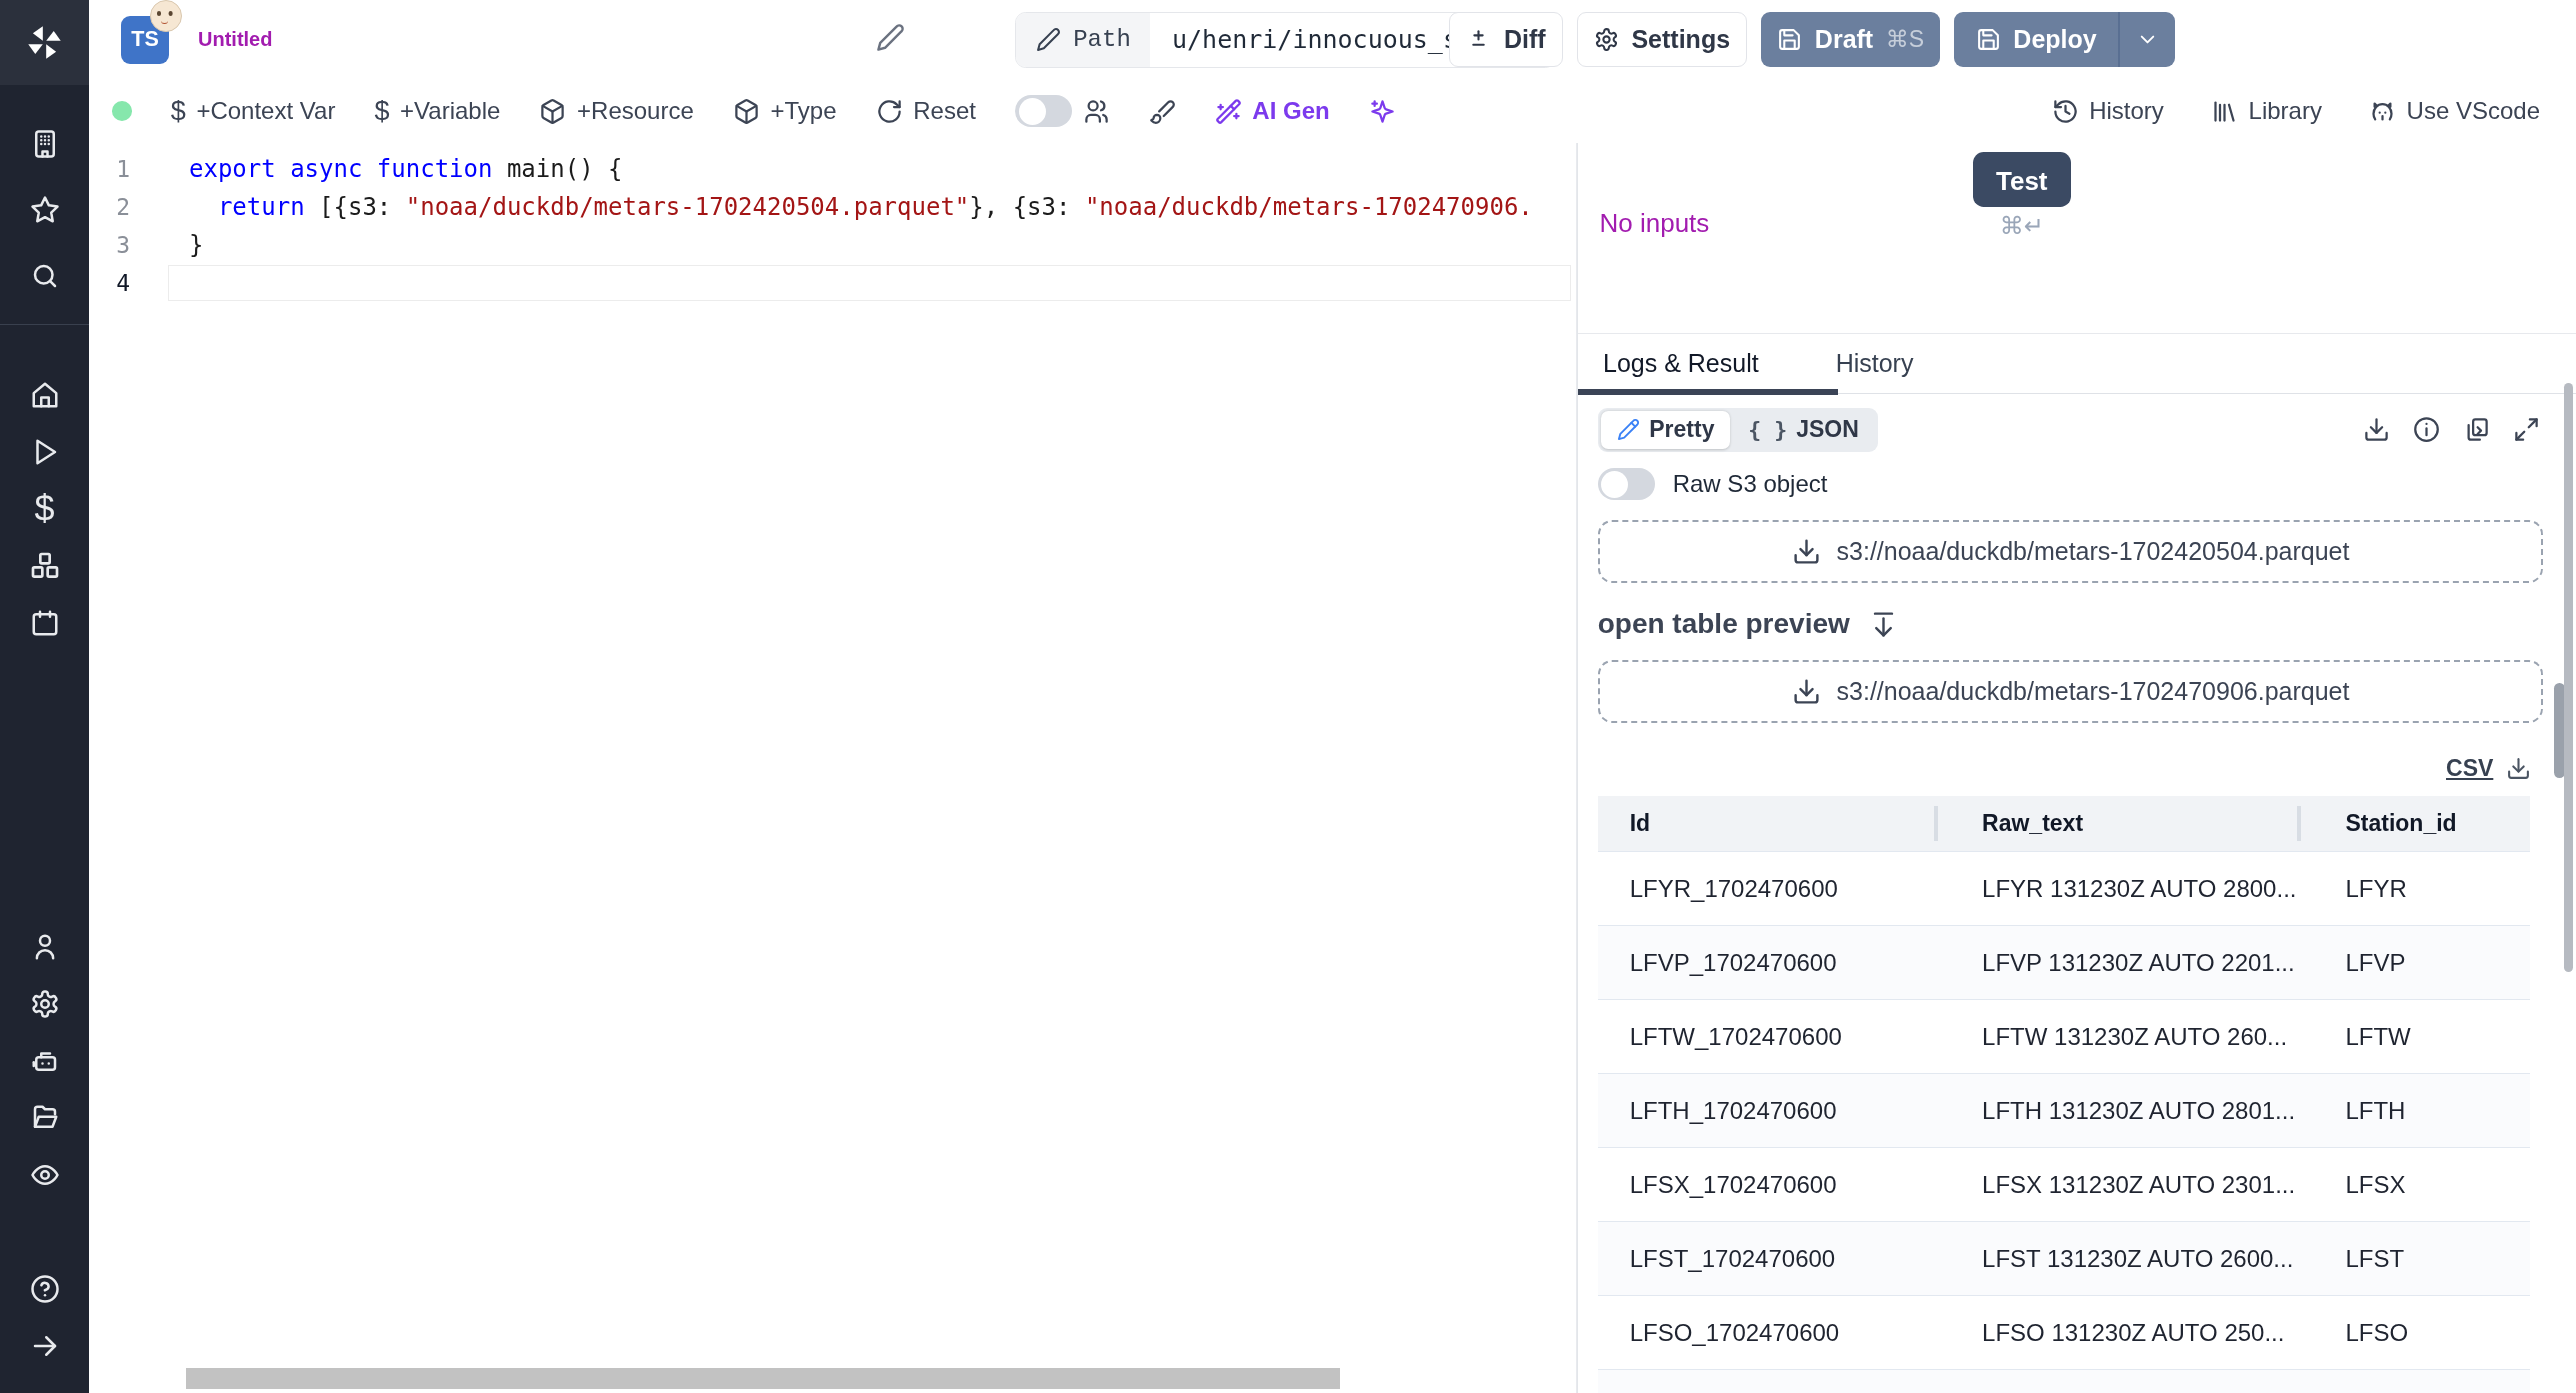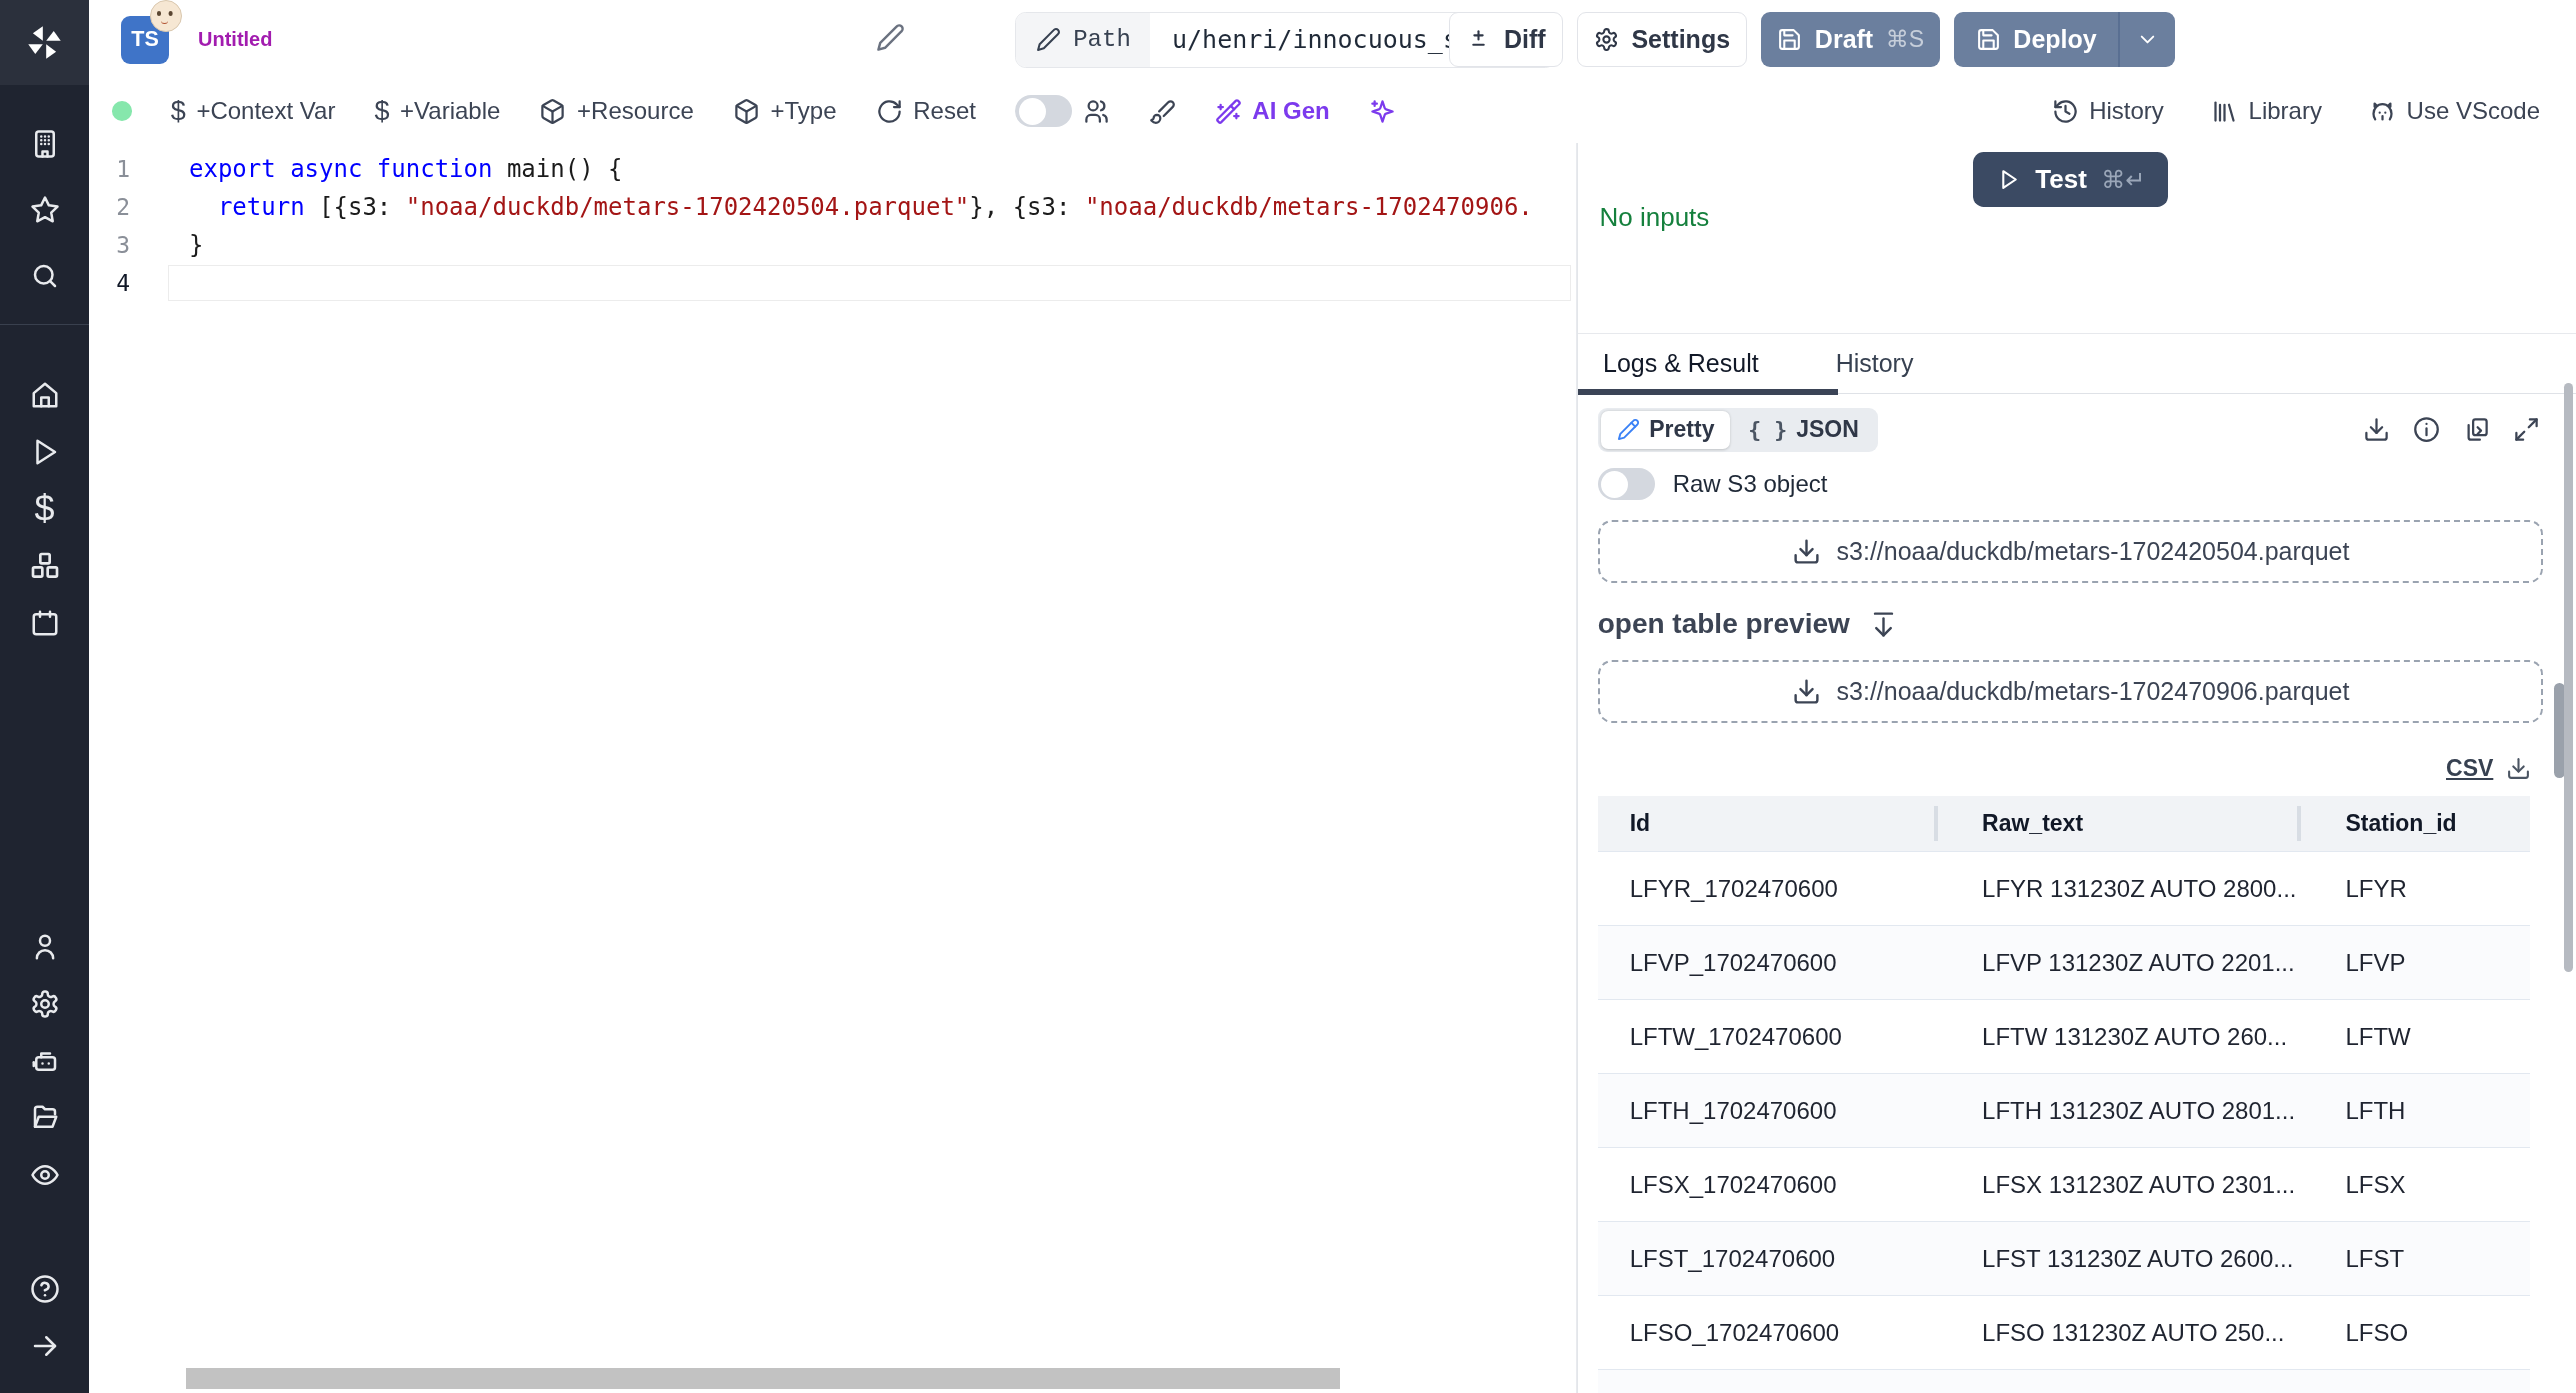--- a/index.html
+++ b/index.html
@@ -62,7 +62,7 @@
 
   
   #panel{position:absolute;left:1577px;top:143px;width:999px;height:1250px;background:#fff;border-left:1.8px solid #e3e6ea;}
-  .test-btn{position:absolute;left:395px;top:9px;display:flex;align-items:center;gap:14.3px;background:#3b4a63;color:#fff;border-radius:10.7px;height:55px;padding:0 23px;font-size:26px;font-weight:700;cursor:pointer;}
+  .test-btn{position:absolute;left:395px;top:9px;display:flex;align-items:center;gap:14.3px;background:#3b4a63;color:#fff;border-radius:10.7px;height:55px;padding:0 23px;font-size:26px;font-weight:700;cursor:pointer;flex-direction:column;}
   .test-kbd{color:#9aa6b8;font-weight:500;font-size:24px;display:flex;align-items:center;gap:1.8px;}
   .no-inputs{position:absolute;left:21.5px;top:59px;font-size:26px;color:#15803d;}
   .tabs{position:absolute;left:0;top:190px;width:100%;height:59px;border-top:1.8px solid #e7e9ed;border-bottom:1.8px solid #dfe2e7;display:flex;align-items:stretch;}

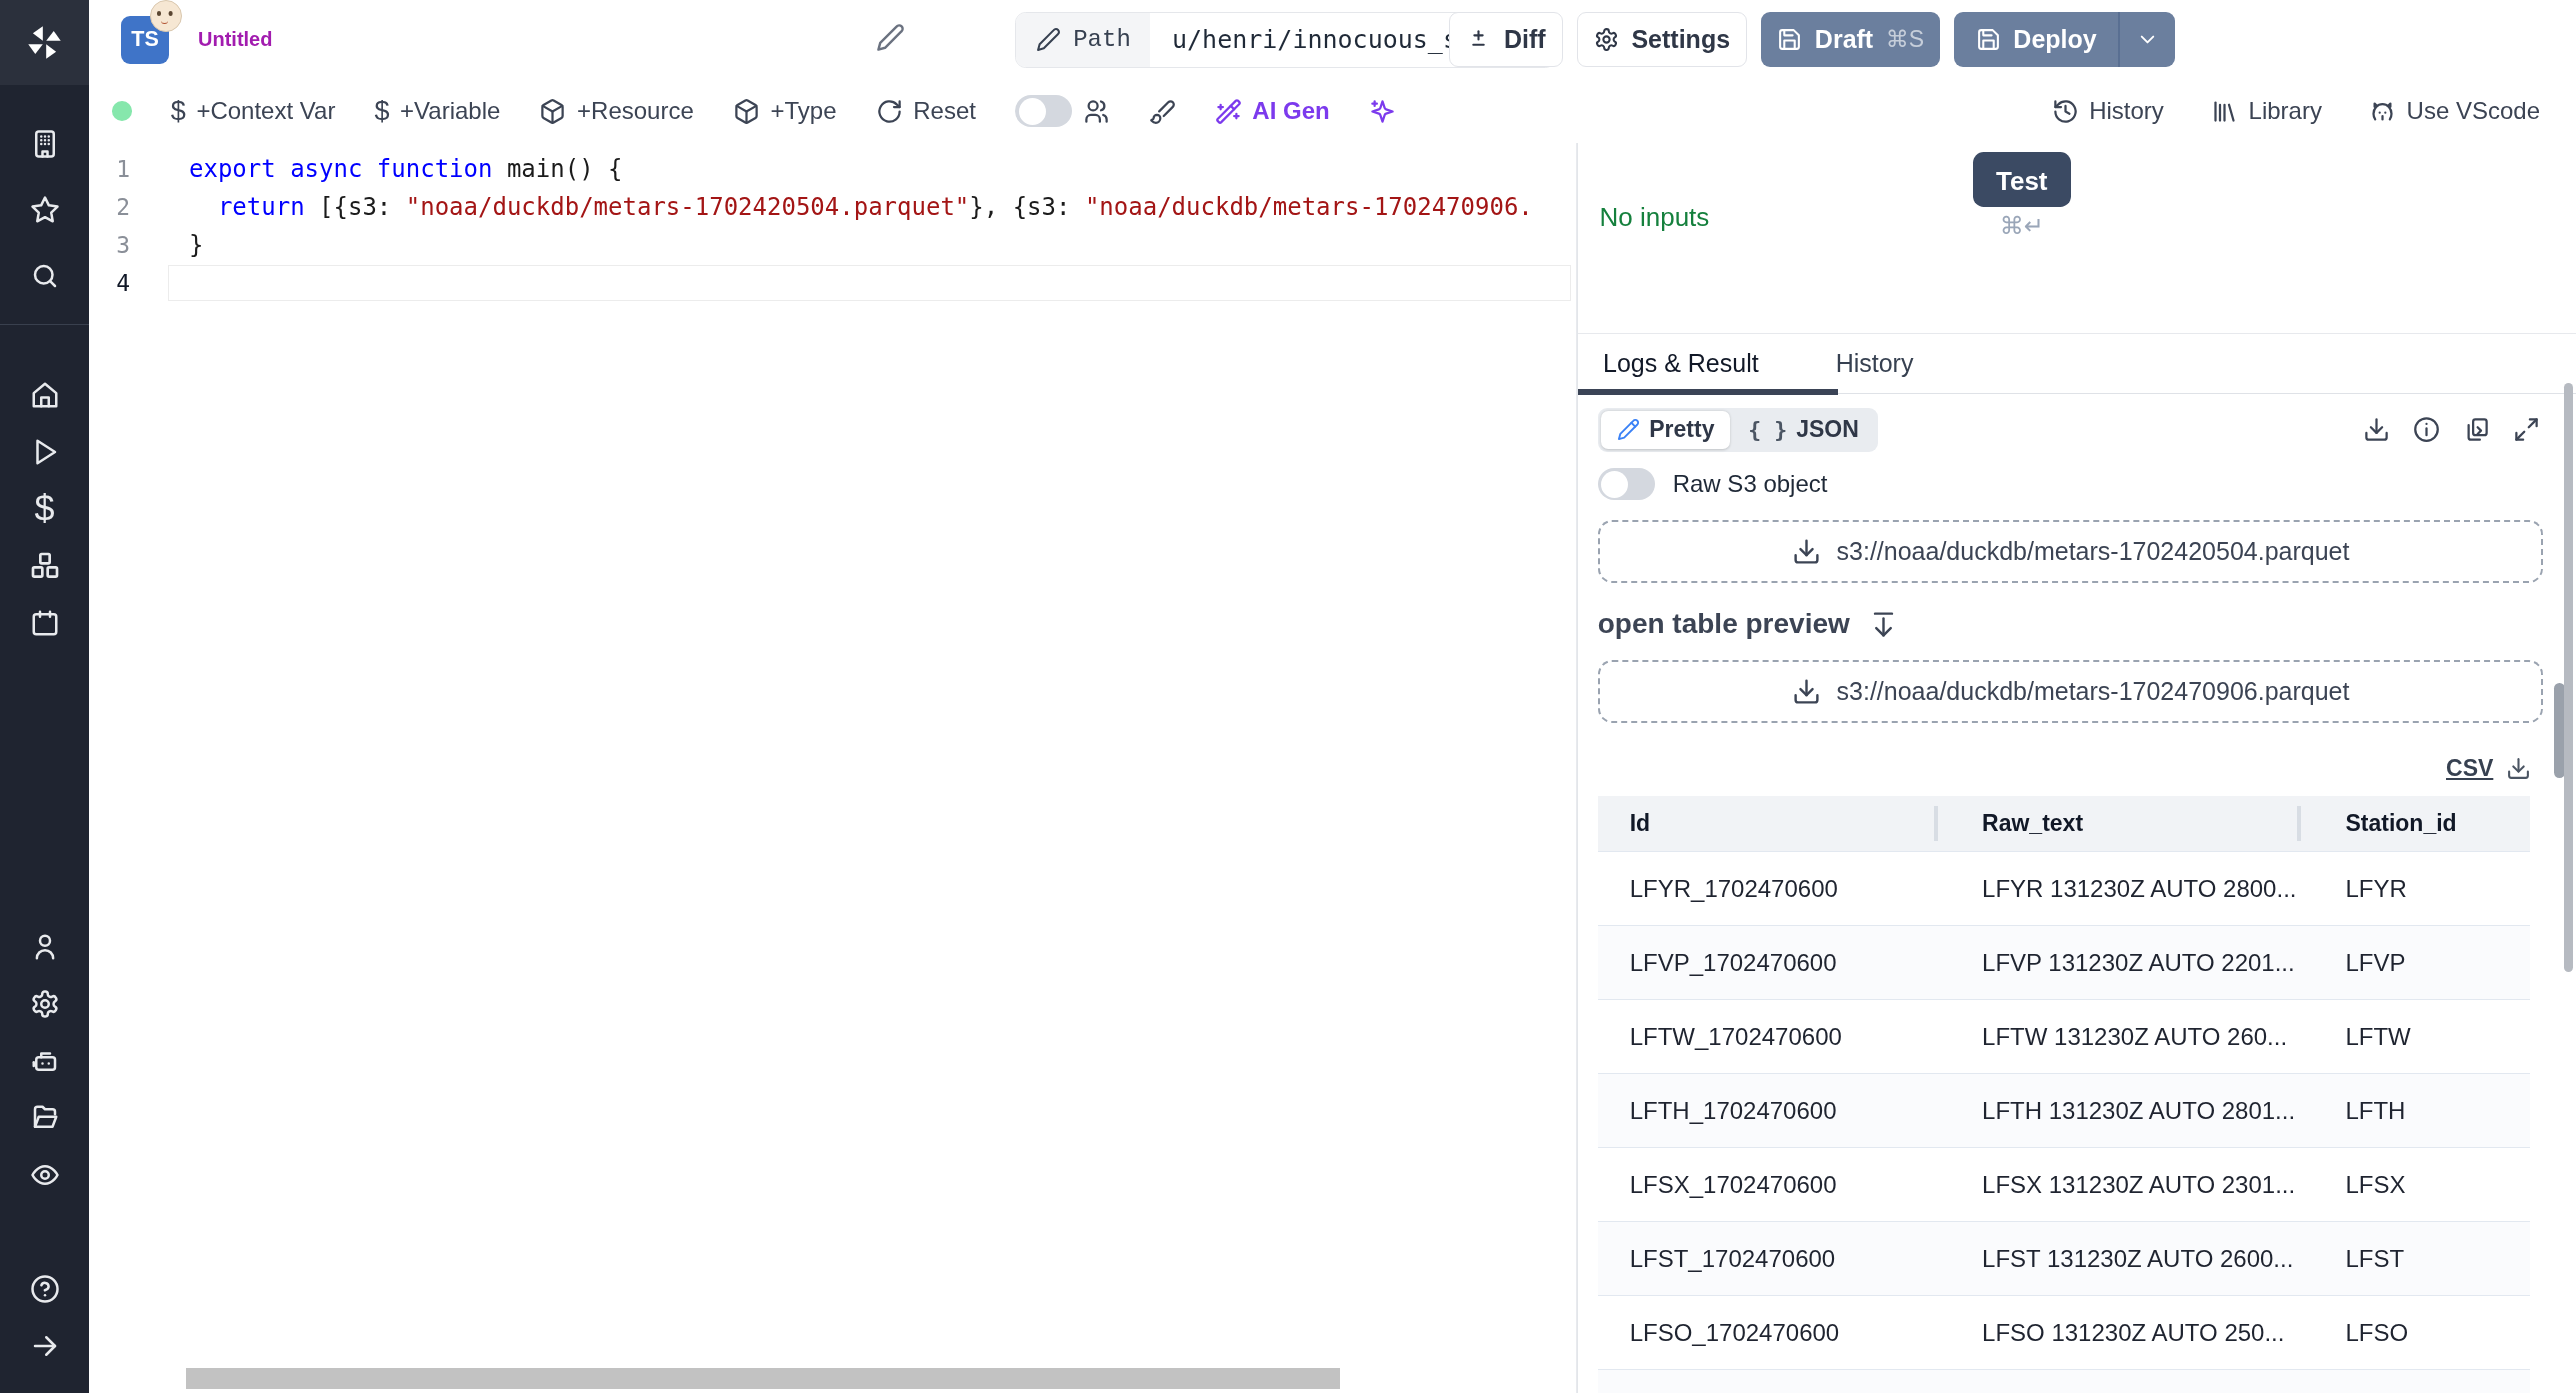--- a/index.html
+++ b/index.html
@@ -64,7 +64,7 @@
   #panel{position:absolute;left:1577px;top:143px;width:999px;height:1250px;background:#fff;border-left:1.8px solid #e3e6ea;}
   .test-btn{position:absolute;left:395px;top:9px;display:flex;align-items:center;gap:14.3px;background:#3b4a63;color:#fff;border-radius:10.7px;height:55px;padding:0 23px;font-size:26px;font-weight:700;cursor:pointer;flex-direction:column;}
   .test-kbd{color:#9aa6b8;font-weight:500;font-size:24px;display:flex;align-items:center;gap:1.8px;}
-  .no-inputs{position:absolute;left:21.5px;top:59px;font-size:26px;color:#15803d;}
+  .no-inputs{position:absolute;left:21.5px;top:65px;font-size:26px;color:#a21caf;}
   .tabs{position:absolute;left:0;top:190px;width:100%;height:59px;border-top:1.8px solid #e7e9ed;border-bottom:1.8px solid #dfe2e7;display:flex;align-items:stretch;}
   .tab{display:flex;align-items:center;padding:0 25px;font-size:25px;color:#374151;cursor:pointer;position:relative;}
   .tab.active{font-weight:500;color:#111827;}

